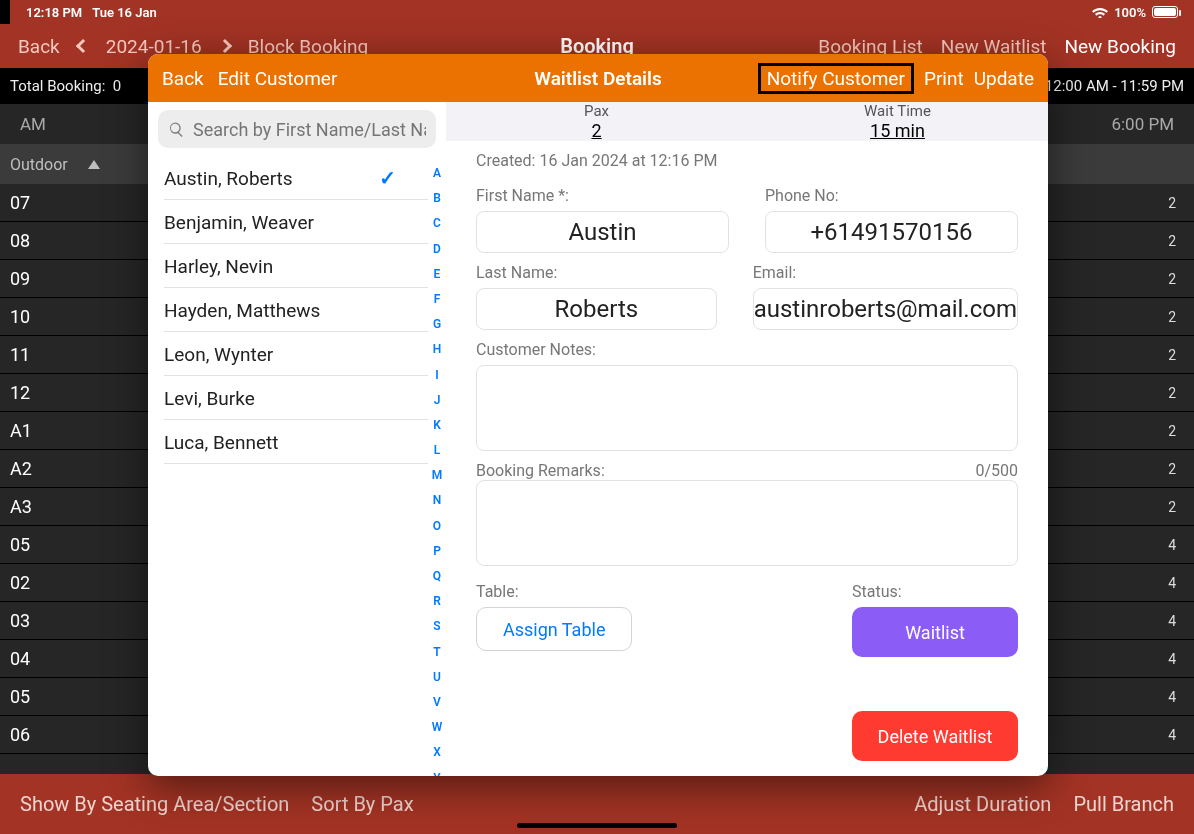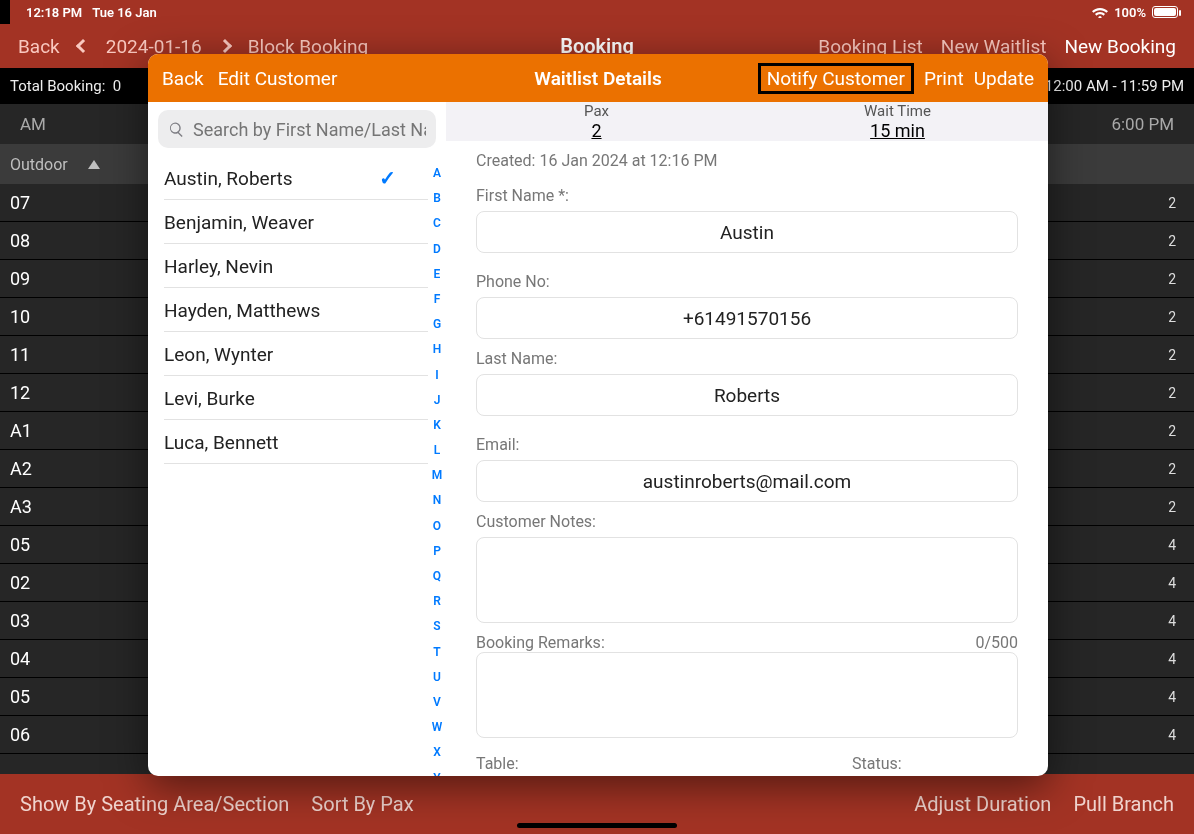--- a/index.html
+++ b/index.html
@@ -58,7 +58,7 @@
   .summary .val { color:#000; font-weight:400; font-size:18px; text-decoration: underline;}
   .details { flex:1; padding:10px 30px 18px 30px; color:#666; font-size:17px; display:flex; flex-direction:column; gap:10px;}
   .created { font-size:16px; color:#777; margin-bottom:6px;}
-  .fields-row { display:flex; gap:19px;flex-direction:column;}
+  .fields-row { display:flex; gap:36px;}
   .field { flex:1;}
   .field label { font-size:16px; color:#777; display:block; margin-bottom:6px;}
   .inputbox { height:42px; border:1px solid #e2e2e2; border-radius:8px; display:flex; align-items:center; justify-content:center; font-size:19px; color:#222;text-align:center;}

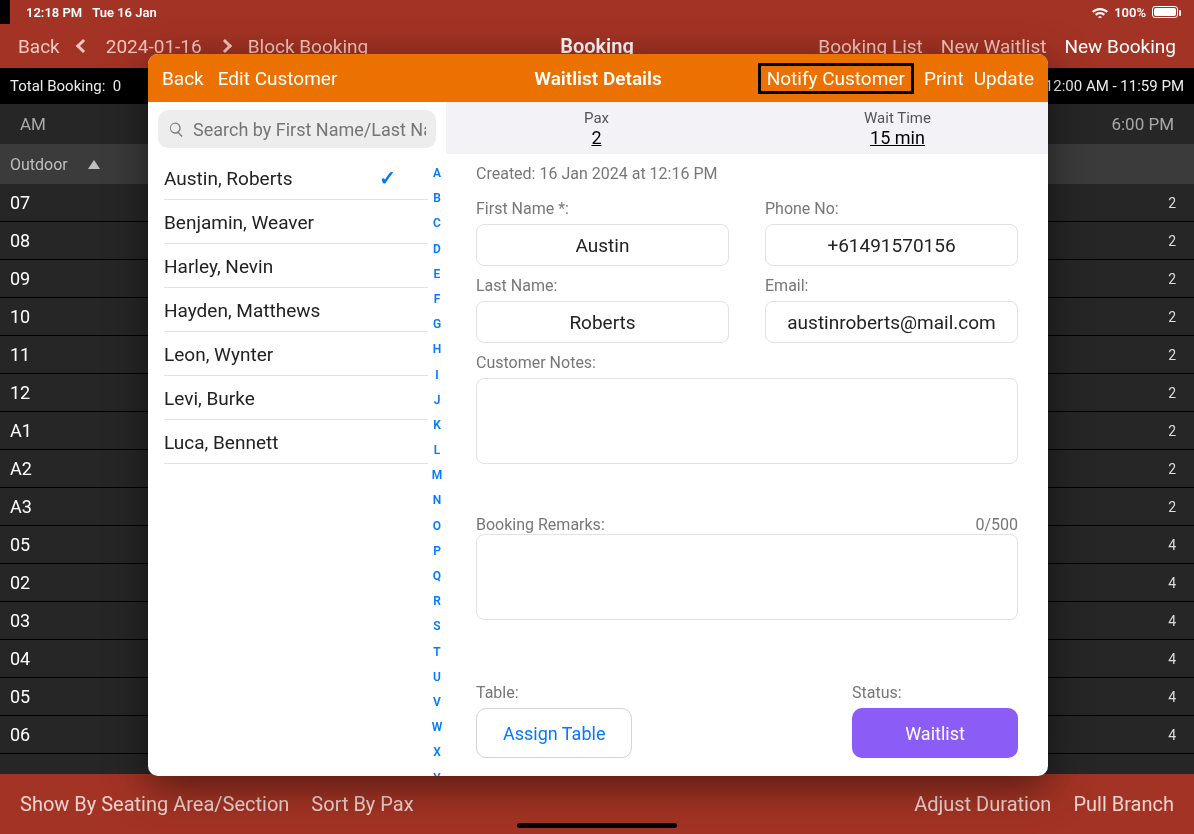--- a/index.html
+++ b/index.html
@@ -61,7 +61,7 @@
   .fields-row { display:flex; gap:36px;}
   .field { flex:1;}
   .field label { font-size:16px; color:#777; display:block; margin-bottom:6px;}
-  .inputbox { height:42px; border:1px solid #e2e2e2; border-radius:8px; display:flex; align-items:center; justify-content:center; font-size:19px; color:#222;text-align:center;}
+  .inputbox { height:42px; border:1px solid #e2e2e2; border-radius:8px; display:flex; align-items:center; justify-content:center; font-size:24px; color:#222;text-align:center;}
   .textarea { height:86px; border:1px solid #e2e2e2; border-radius:8px;}
   .remarks-row { display:flex; justify-content:space-between; font-size:16px; color:#777;}
   .bottom-row { display:flex; gap:36px; align-items:flex-start; margin-top:6px;}

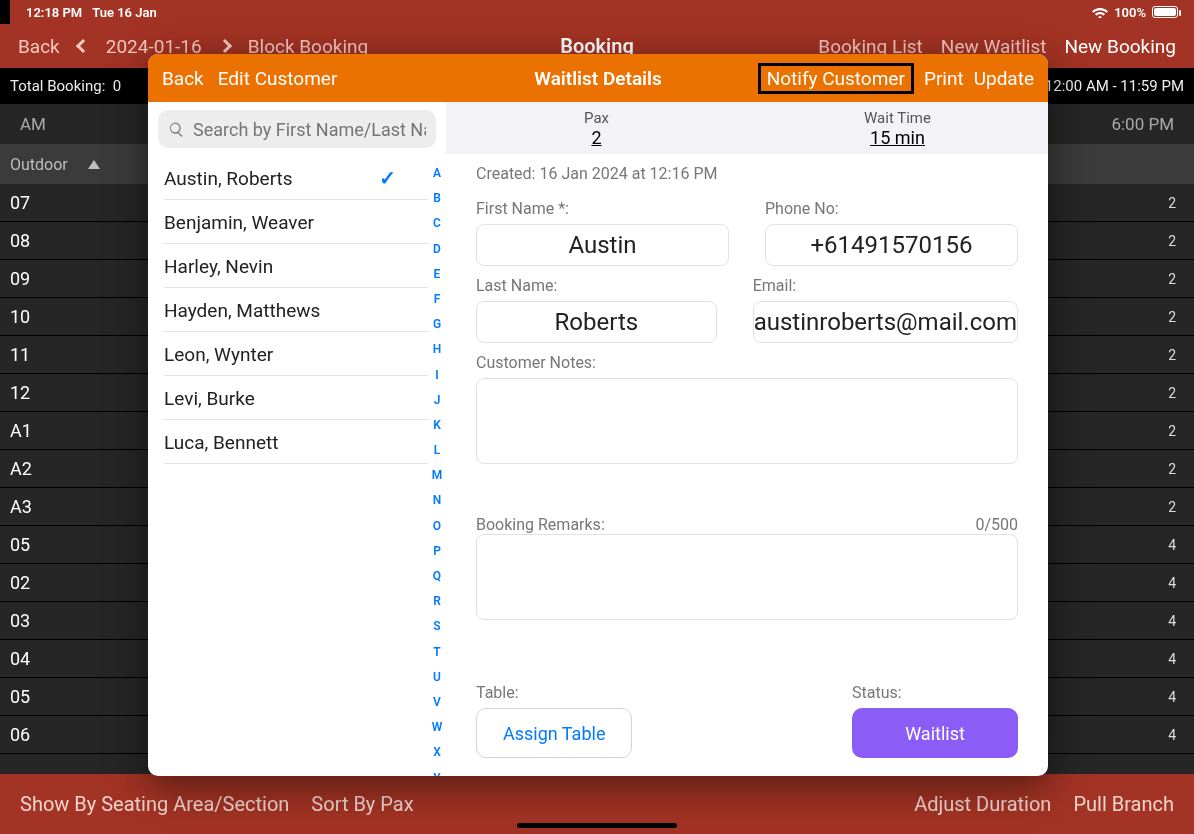--- a/index.html
+++ b/index.html
@@ -65,7 +65,7 @@
   .textarea { height:86px; border:1px solid #e2e2e2; border-radius:8px;}
   .remarks-row { display:flex; justify-content:space-between; font-size:16px; color:#777;}
   .bottom-row { display:flex; gap:36px; align-items:flex-start; margin-top:6px;}
-  .assign-btn { height:50px; padding:0 26px; border:1px solid #d4d4d8; border-radius:10px; color:#007aff; font-size:18px; display:flex; align-items:center; justify-content:center; cursor:pointer;}
+  .assign-btn { height:44px; padding:0 26px; border:1px solid #d4d4d8; border-radius:10px; color:#007aff; font-size:18px; display:flex; align-items:center; justify-content:center; cursor:pointer;}
   .status-btn { height:50px; width:166px; background:#8b5cf6; color:#fff; border-radius:10px; font-size:18px; display:flex; align-items:center; justify-content:center;}
   .delete-btn { height:50px; width:166px; background:#ff3a30; color:#fff; border-radius:10px; font-size:18px; display:flex; align-items:center; justify-content:center; margin-left:auto; margin-top: 44px;}
 

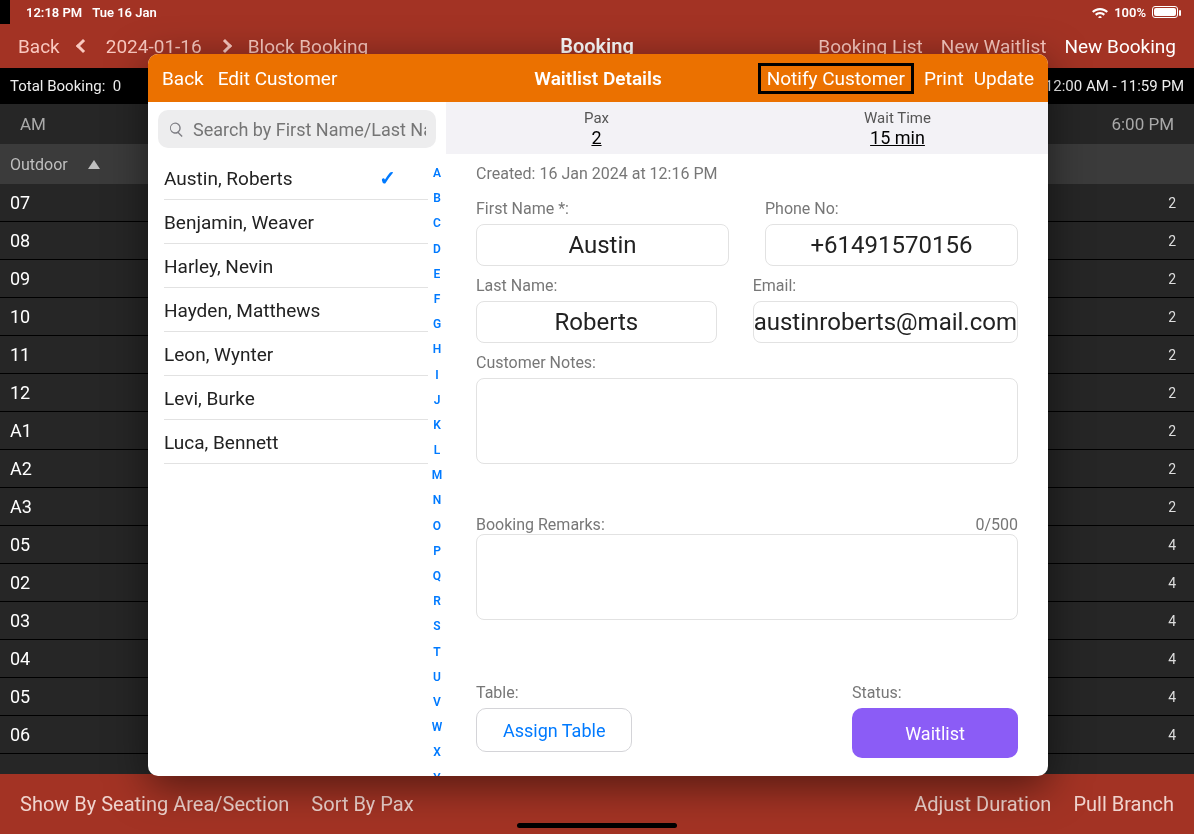--- a/index.html
+++ b/index.html
@@ -336,6 +336,9 @@
           </div>
         </div>
 
+        <div style="display:flex;">
+          <div class="delete-btn">Delete Waitlist</div>
+        </div>
       </div>
     </div>
   </div>

